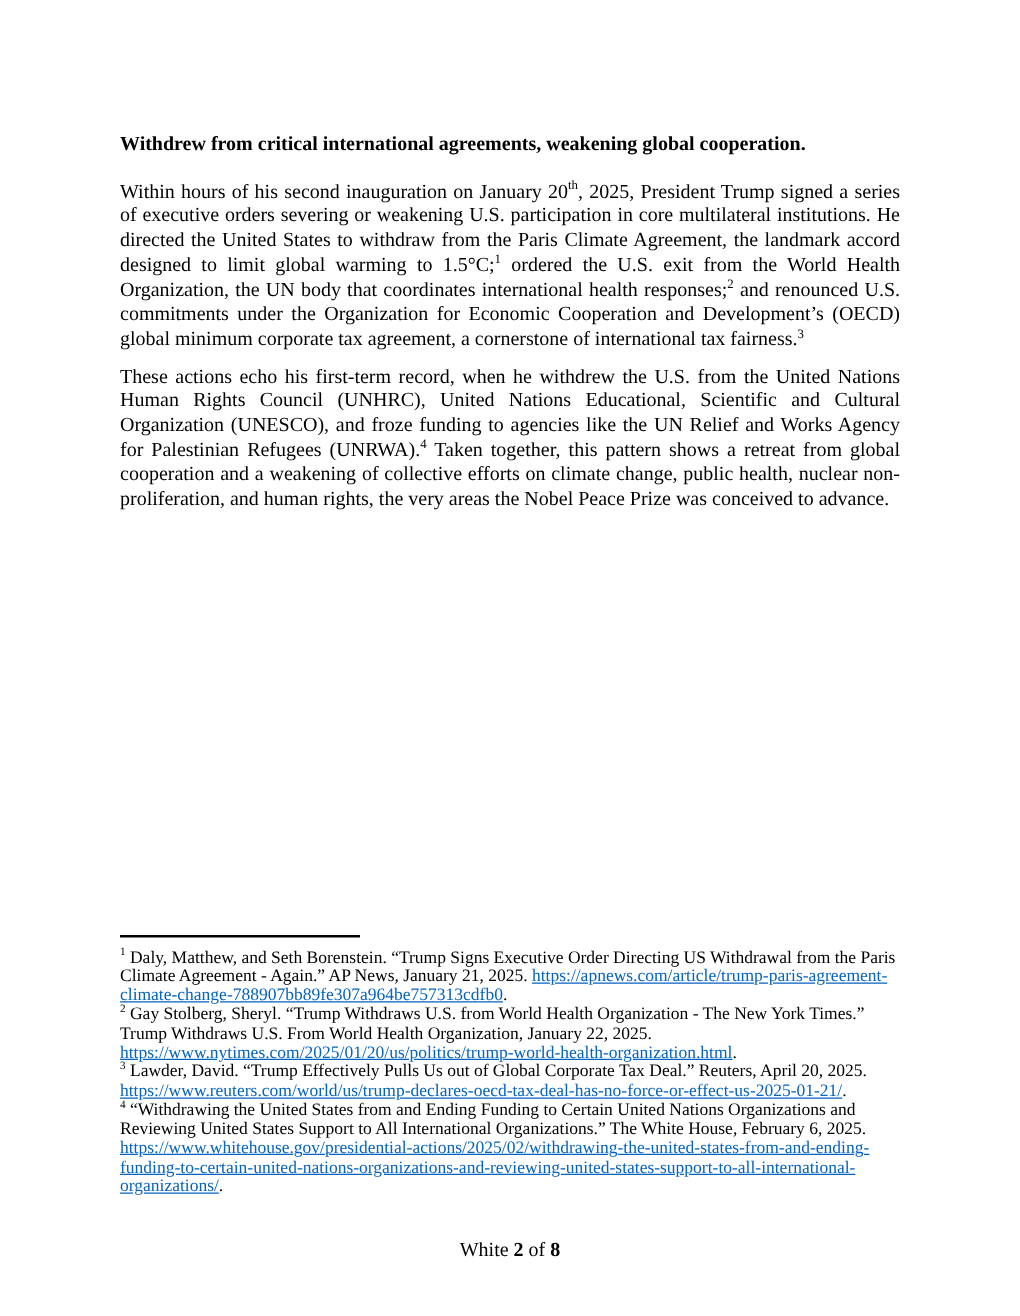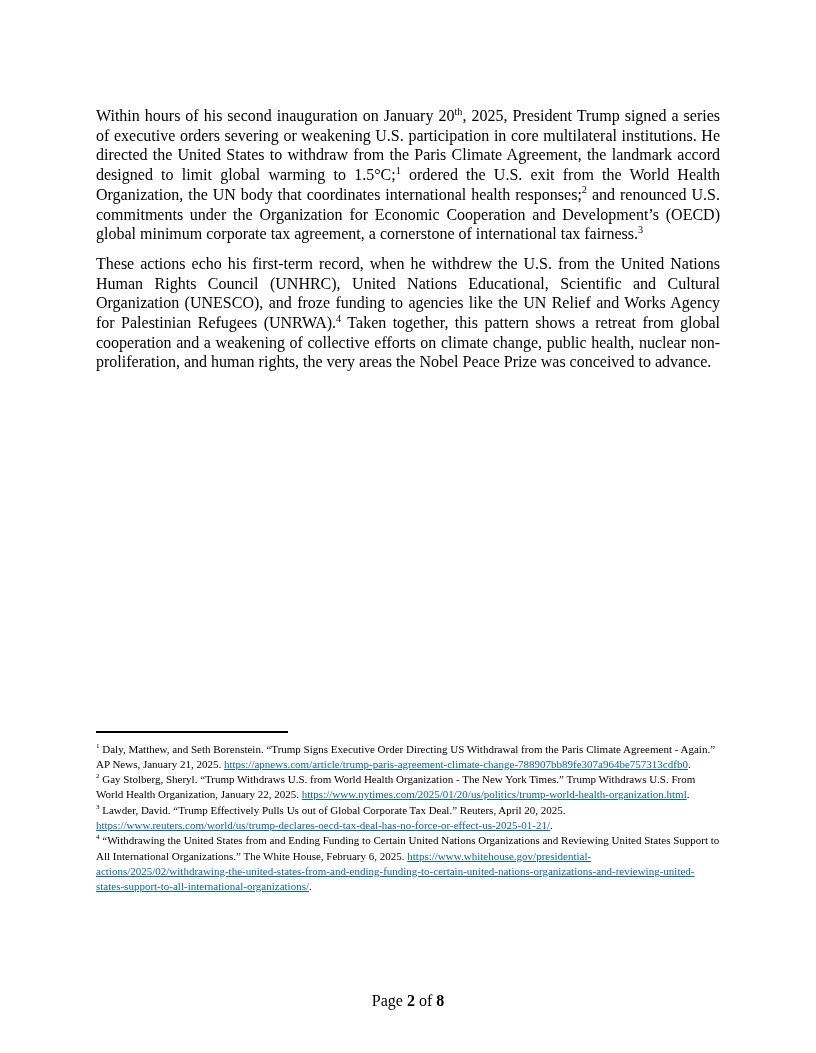--- a/index.html
+++ b/index.html
@@ -84,6 +84,7 @@
 <div class="page">
 
   <div class="content">
+    <h1 class="heading">Withdrew from critical international agreements, weakening global cooperation.</h1>
 
     <p class="body-para"><span>Within hours of his second inauguration on January 20</span><sup class="sup">th</sup><span>, 2025, President Trump signed a series of executive orders severing or weakening U.S. participation in core multilateral institutions. He directed the United States to withdraw from the Paris Climate Agreement, the landmark accord designed to limit global warming to 1.5°C;</span><sup class="sup">1</sup><span> ordered the U.S. exit from the World Health Organization, the UN body that coordinates international health responses;</span><sup class="sup">2</sup><span> and renounced U.S. commitments under the Organization for Economic Cooperation and Development’s (OECD) global minimum corporate tax agreement, a cornerstone of international tax fairness.</span><sup class="sup">3</sup></p>
 

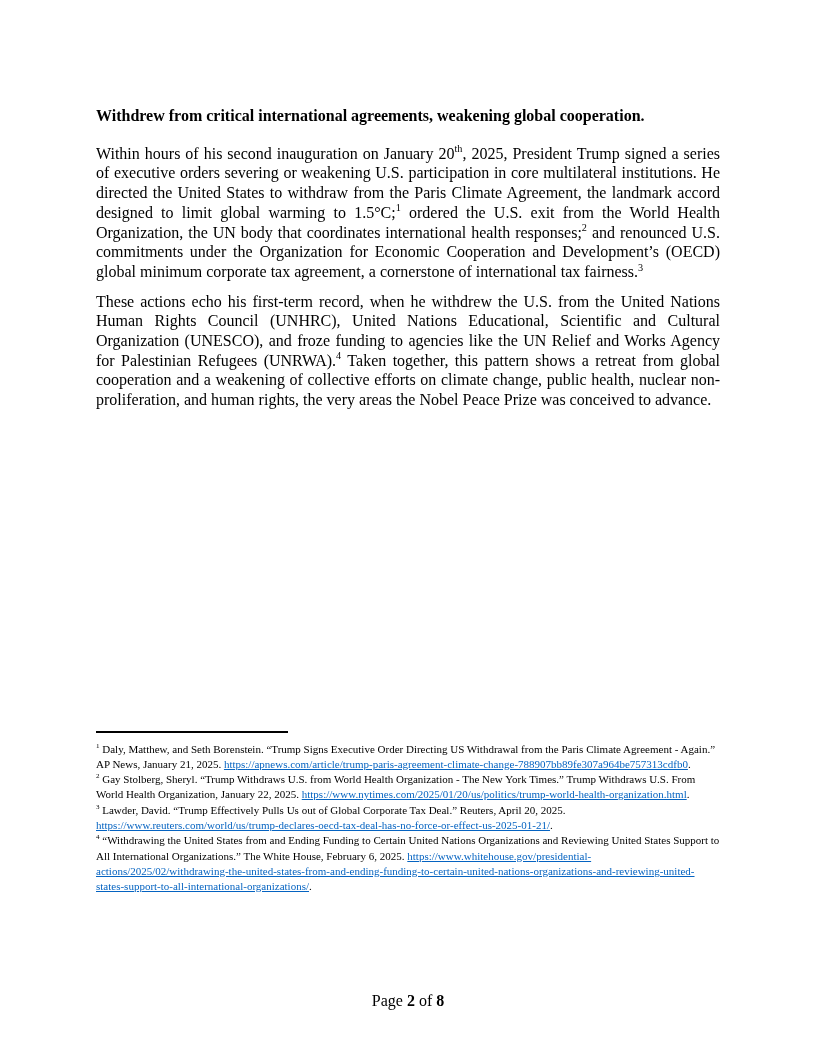--- a/index.html
+++ b/index.html
@@ -43,9 +43,9 @@
   .footnotes {
     position: absolute;
     left: 96px;
-    top: 731px;
+    top: 748px;
     width: 624px;
-    font-size: 11px;
+    font-size: 14px;
     line-height: 15.3px;
     text-align: left;
   }

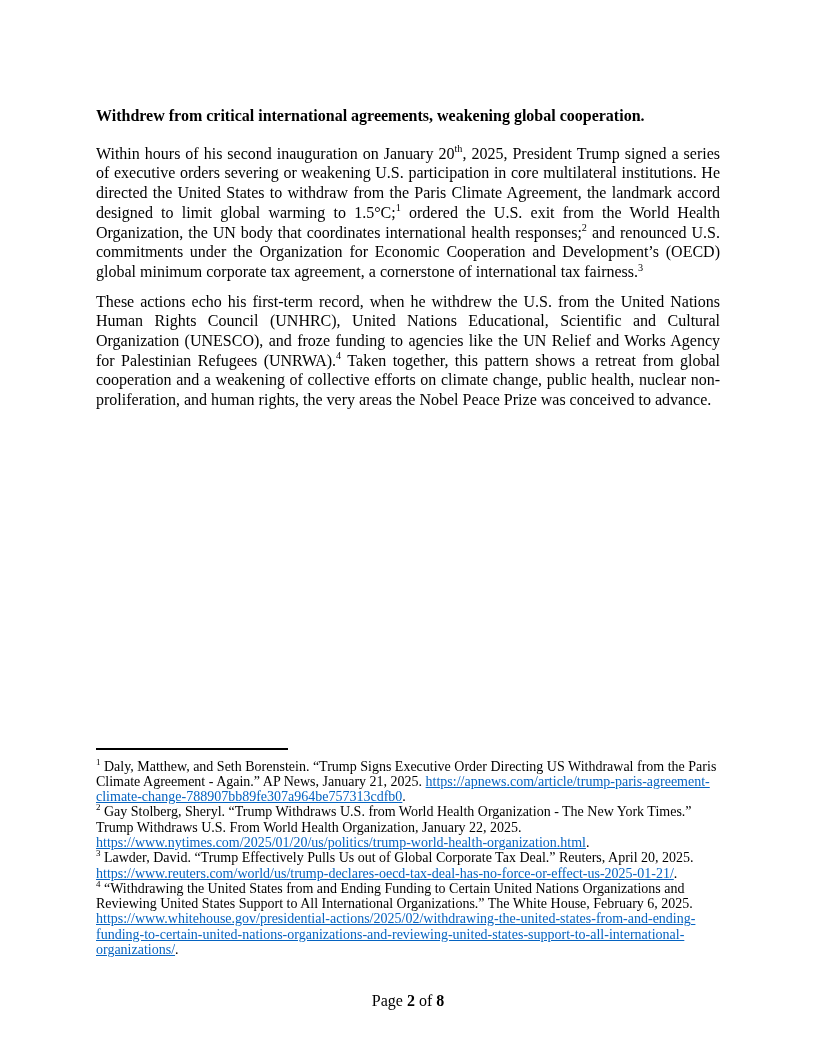--- a/index.html
+++ b/index.html
@@ -103,7 +103,7 @@
     <div class="footnote"><sup class="fn-num">4</sup><span><span> “Withdrawing the United States from and Ending Funding to Certain United Nations Organizations and Reviewing United States Support to All International Organizations.” The White House, February 6, 2025. </span><a class="link" href="#">https://www.whitehouse.gov/presidential-actions/2025/02/withdrawing-the-united-states-from-and-ending-funding-to-certain-united-nations-organizations-and-reviewing-united-states-support-to-all-international-organizations/</a><span>.</span></span></div>
   </div>
 
-  <div class="page-footer"><span>Page </span><b>2</b><span> of </span><b>8</b></div>
+  <div class="page-footer"><span>White </span><b>2</b><span> of </span><b>8</b></div>
 
 </div>
 

